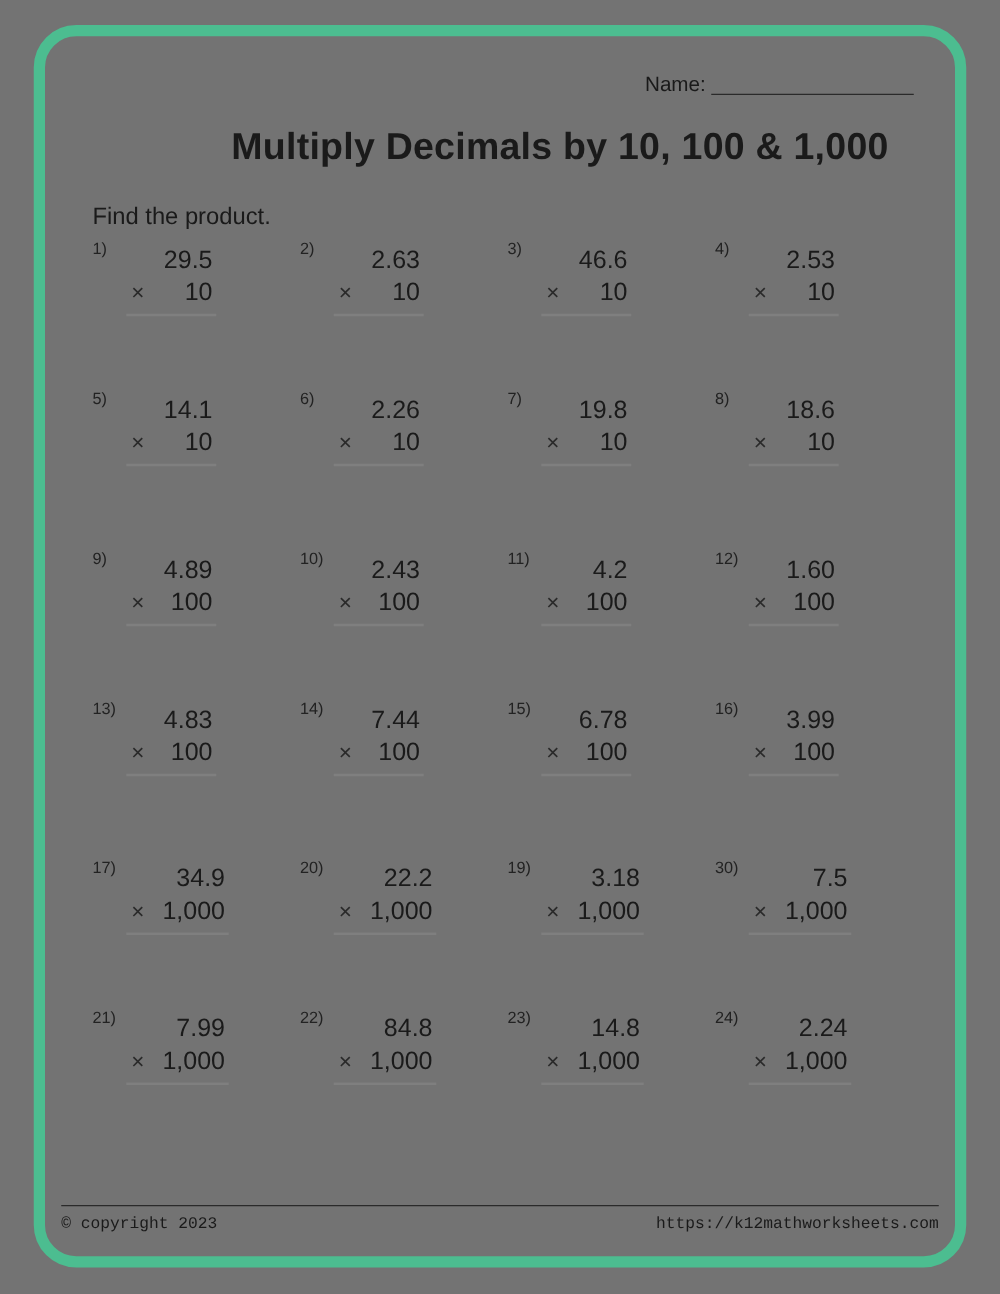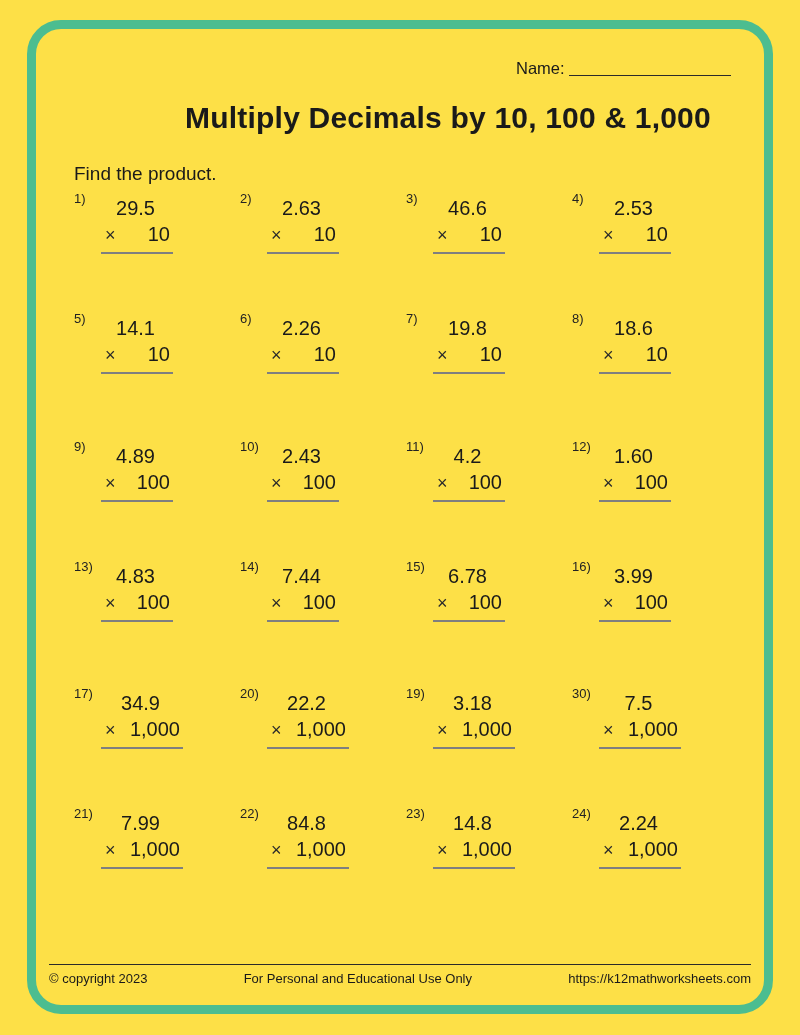--- a/index.html
+++ b/index.html
@@ -12,7 +12,7 @@
     position: relative;
     width: 800px;
     height: 1035px;
-    background: #fde047;
+    background: #737373;
     overflow: hidden;
   }
   .frame {

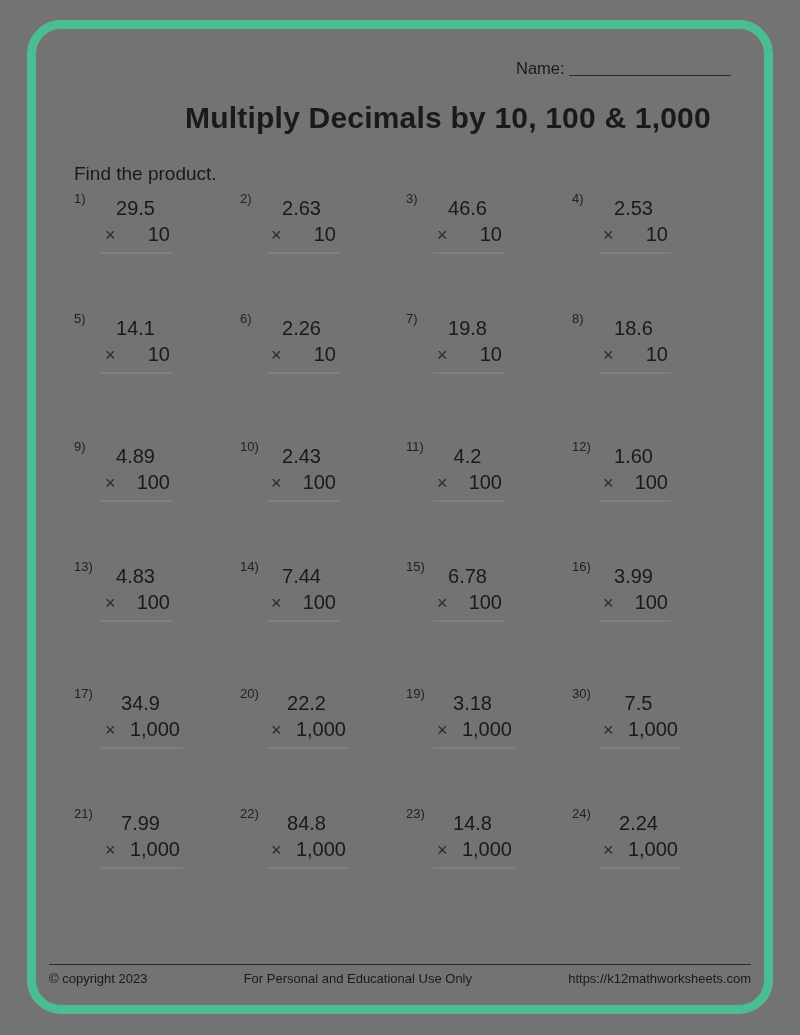--- a/index.html
+++ b/index.html
@@ -84,7 +84,7 @@
   }
   .math.wide { width: 82px; }
   .operand {
-    text-align: center;
+    text-align: right;
     padding-right: 3px;
   }
   .mult-row {

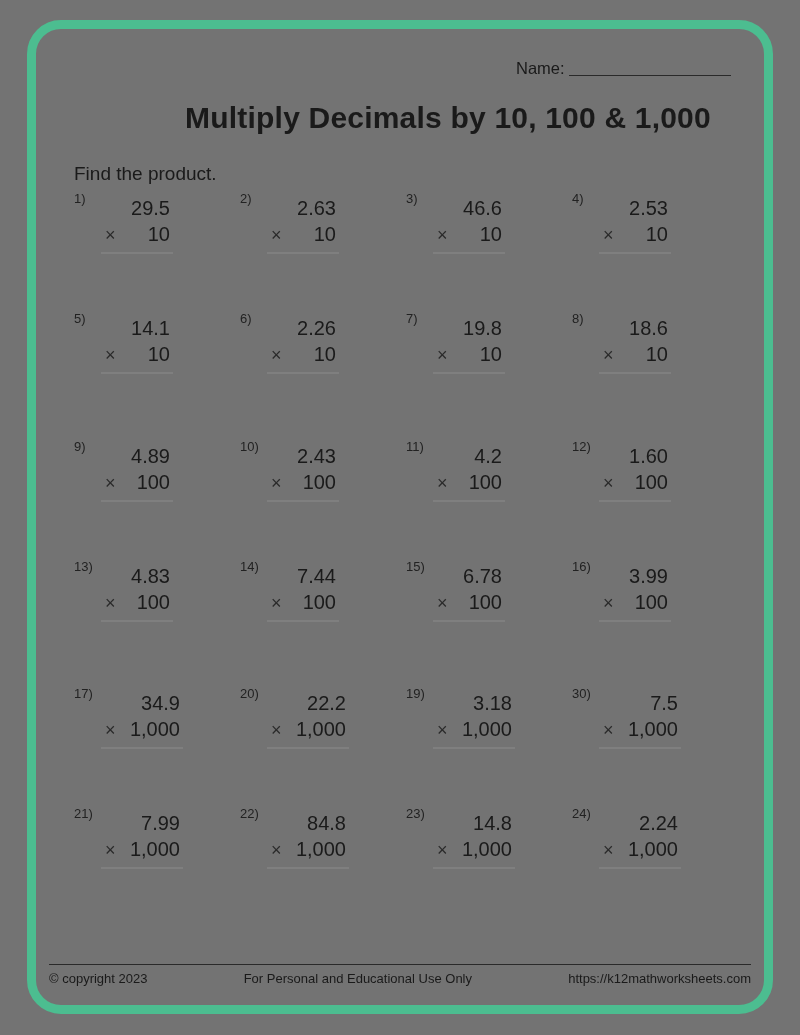--- a/index.html
+++ b/index.html
@@ -112,6 +112,7 @@
     justify-content: space-between;
     font-size: 13px;
     color: #1a1a1a;
+    font-family: Liberation Mono, monospace;
   }
 </style>
 </head>

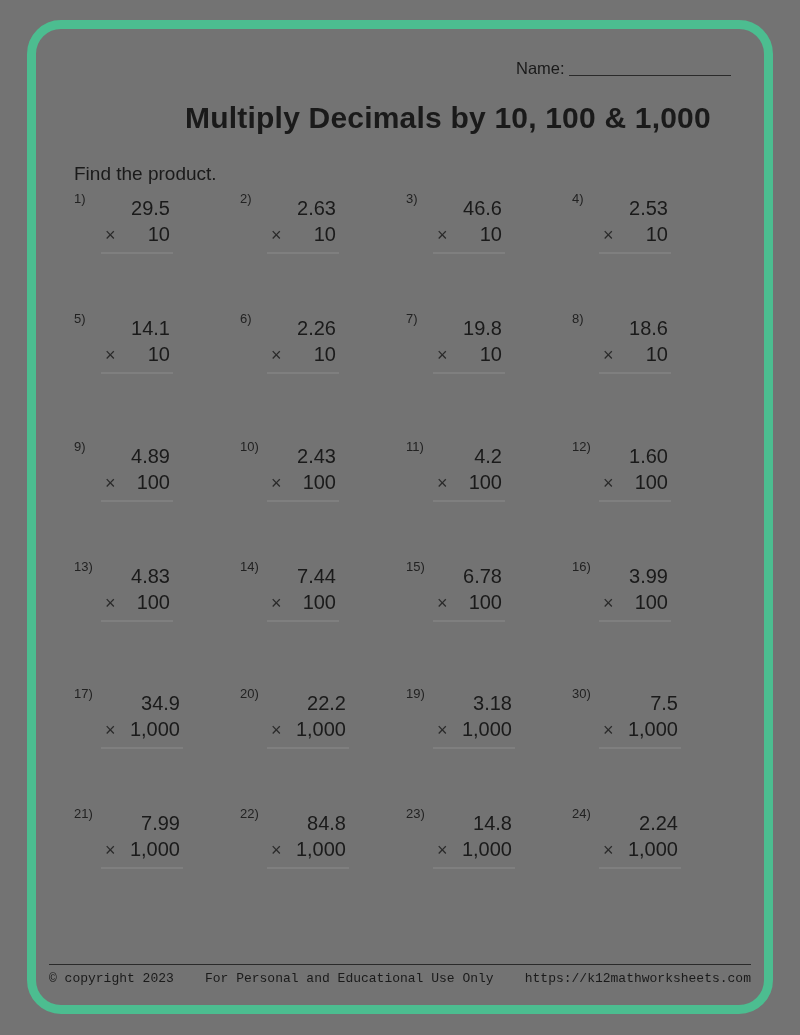--- a/index.html
+++ b/index.html
@@ -400,7 +400,6 @@
   <div class="footer-line"></div>
   <div class="footer-row">
     <span>© copyright 2023</span>
-    <span>For Personal and Educational Use Only</span>
     <span>https://k12mathworksheets.com</span>
   </div>
 

